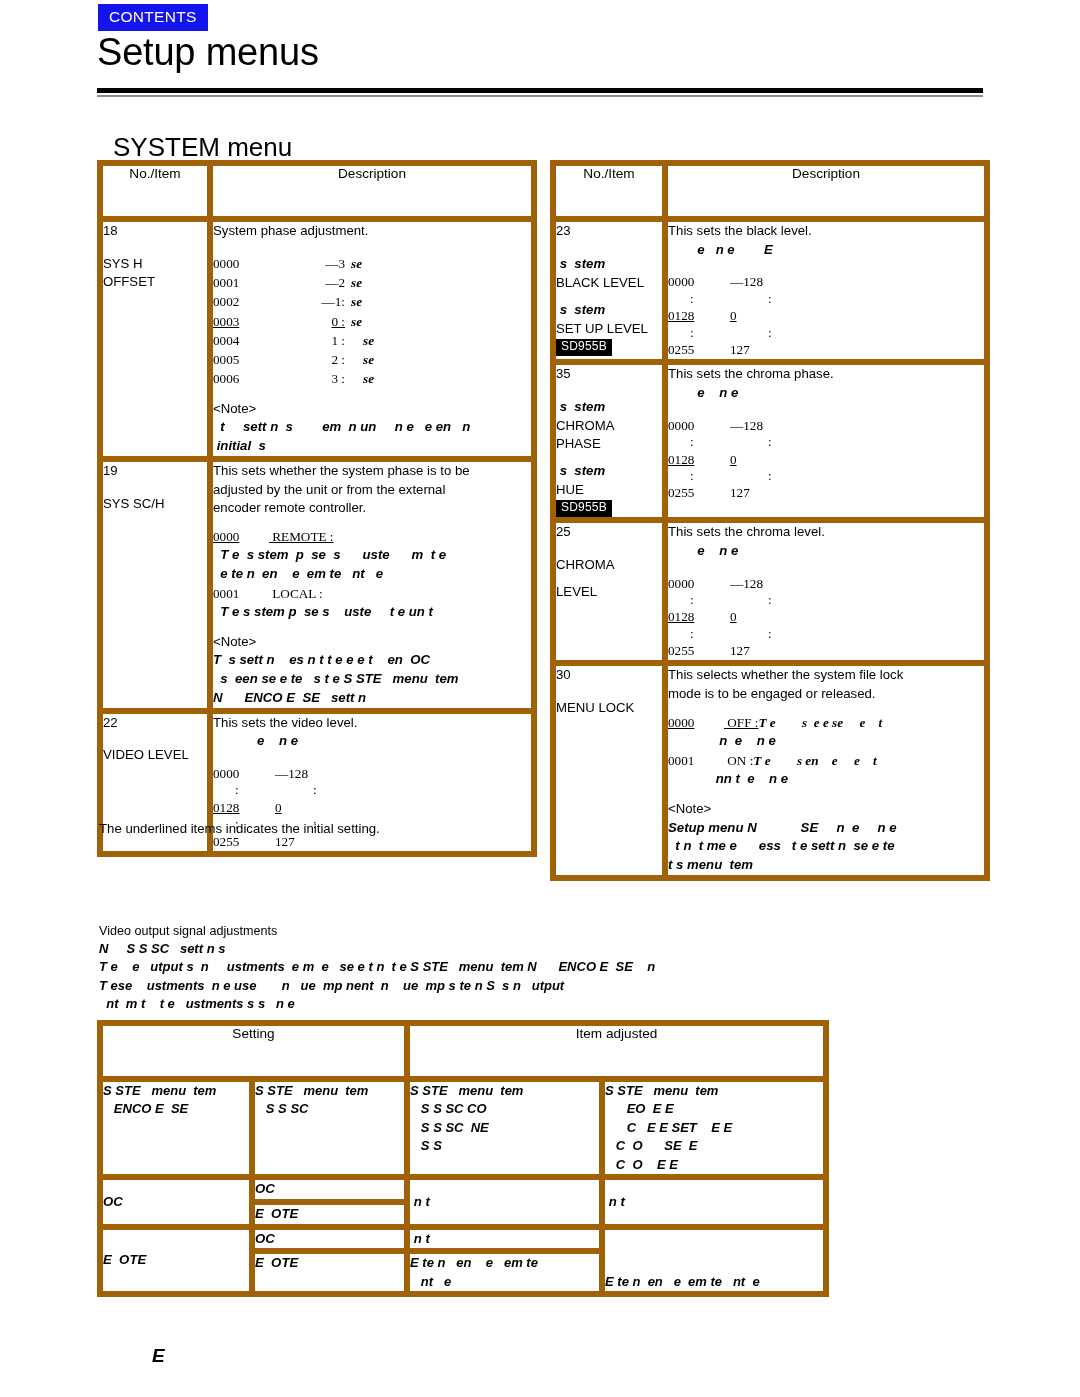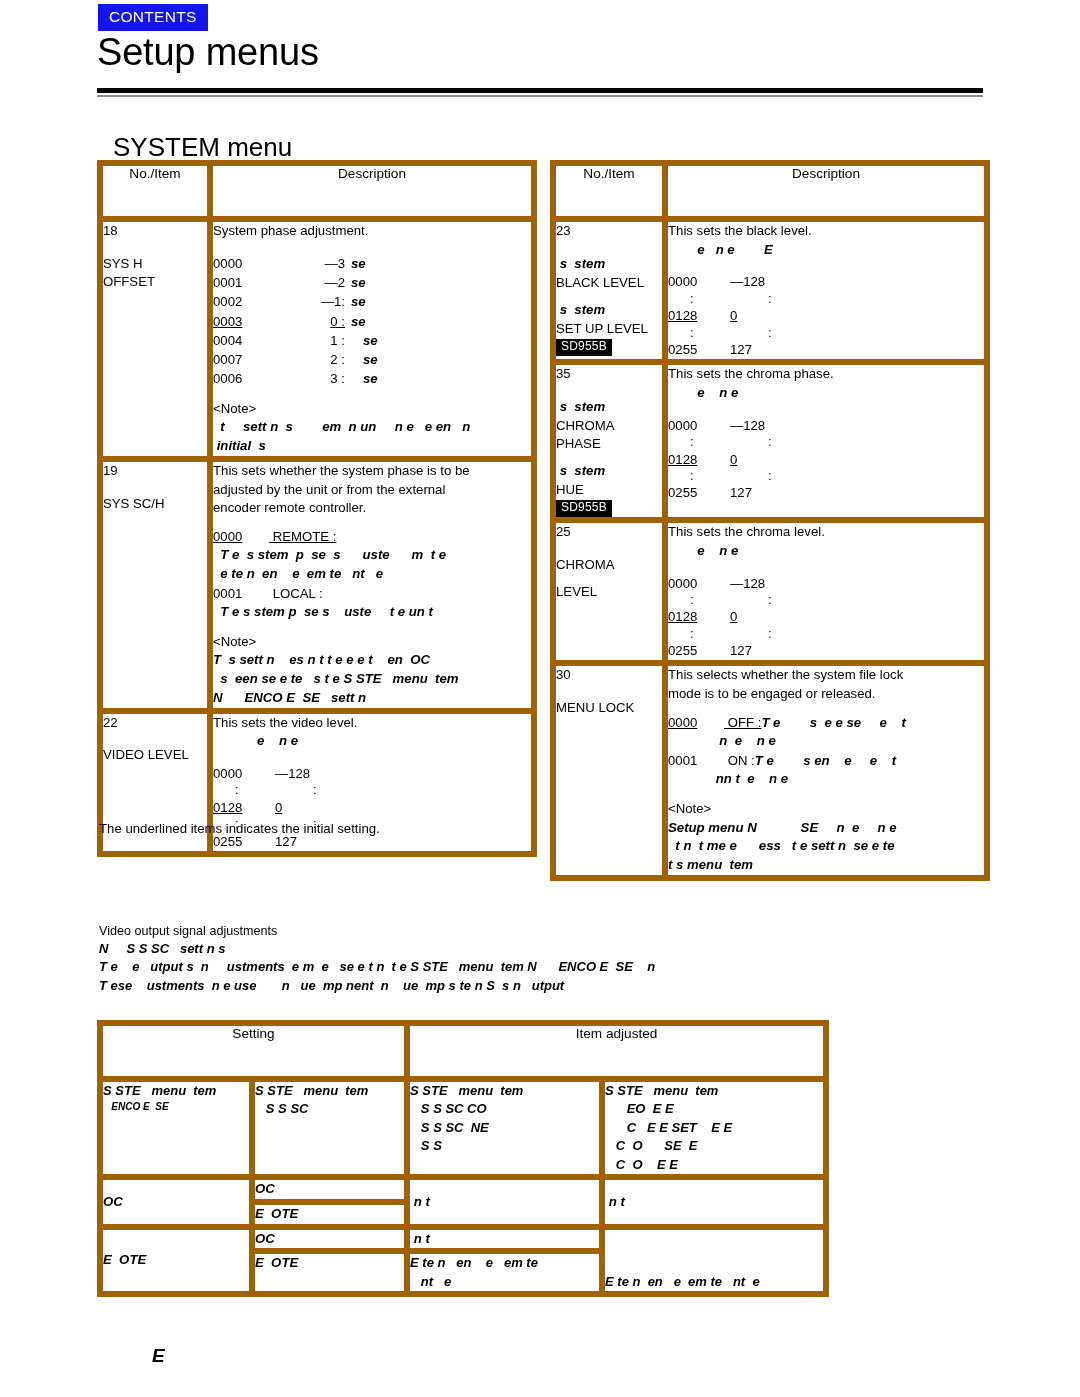--- a/index.html
+++ b/index.html
@@ -112,7 +112,7 @@
 
   
   .vlist { margin-top: 4px; }
-  .vrow { display: block; line-height: 1.46; white-space: pre; }
+  .vrow { display: block; line-height: 1.46; white-space: pre; font-family: Liberation Serif, serif; }
   .vrow .c1 { display: inline-block; width: 62px; }
   .vrow .c2 { display: inline-block; width: 66px; text-align: left; }
   .ul { text-decoration: underline; }

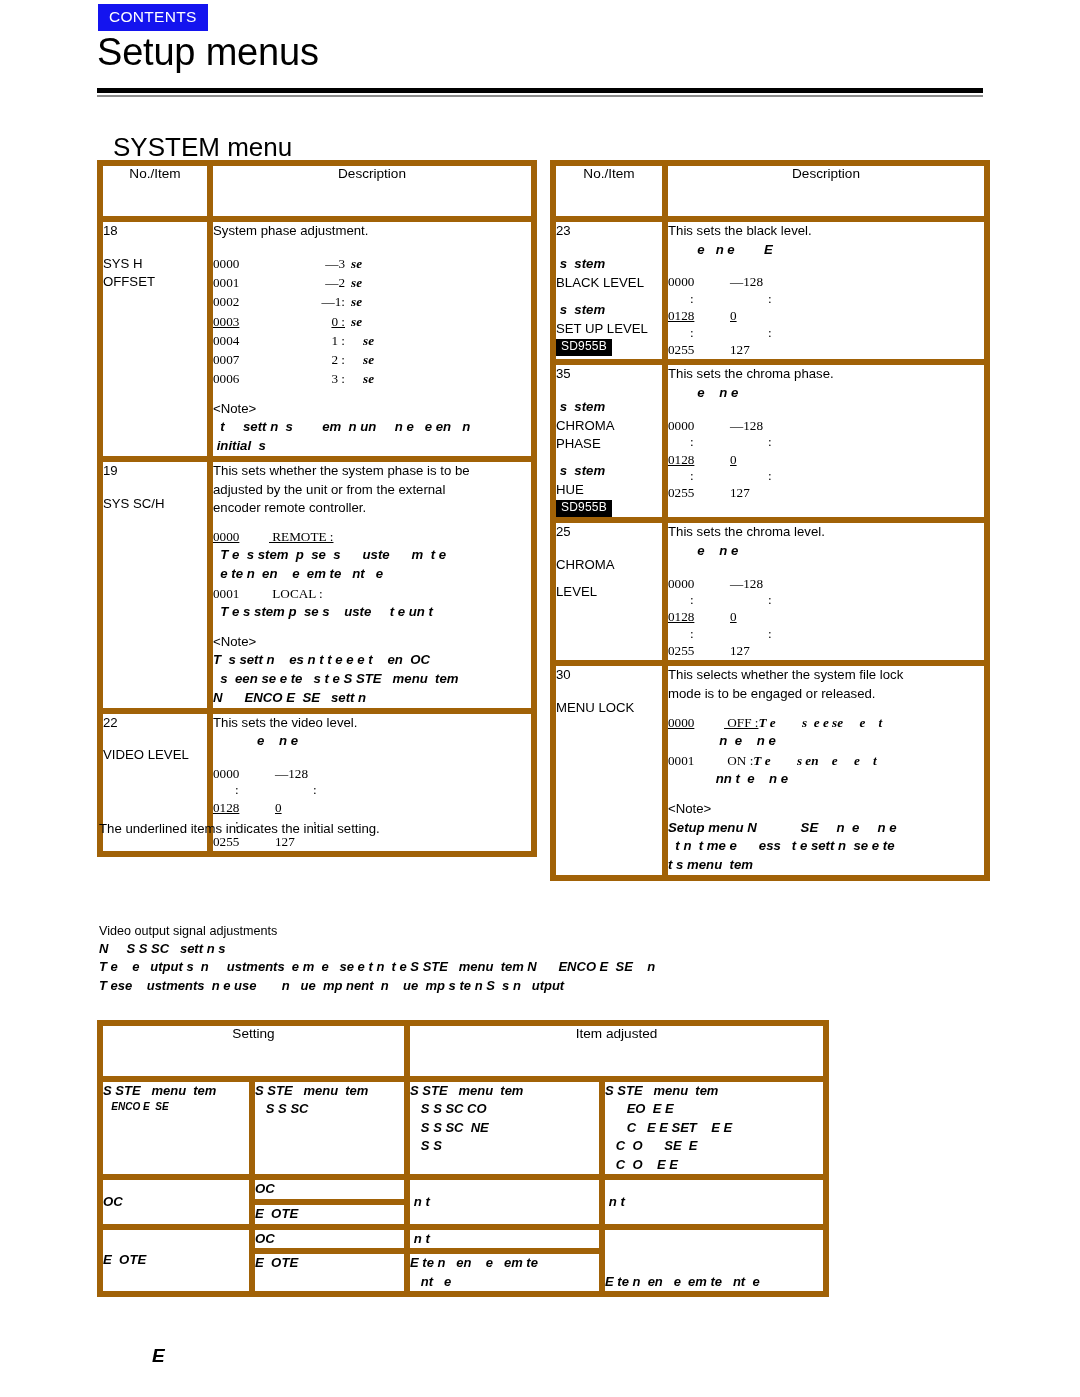--- a/index.html
+++ b/index.html
@@ -197,7 +197,7 @@
             <span class="vrow"><span class="c1">0002</span><span class="c2">—1:</span><span class="c3 deg-inline">se</span></span>
             <span class="vrow"><span class="c1 ul">0003</span><span class="c2 ul">0 :</span><span class="c3 deg-inline">se</span></span>
             <span class="vrow"><span class="c1">0004</span><span class="c2">1 :</span><span class="c3 deg-inline" style="padding-left: 18px;">se</span></span>
-            <span class="vrow"><span class="c1">0007</span><span class="c2">2 :</span><span class="c3 deg-inline" style="padding-left: 18px;">se</span></span>
+            <span class="vrow"><span class="c1">0005</span><span class="c2">2 :</span><span class="c3 deg-inline" style="padding-left: 18px;">se</span></span>
             <span class="vrow"><span class="c1">0006</span><span class="c2">3 :</span><span class="c3 deg-inline" style="padding-left: 18px;">se</span></span>
           </div>
         <span class="note">&lt;Note&gt;</span>

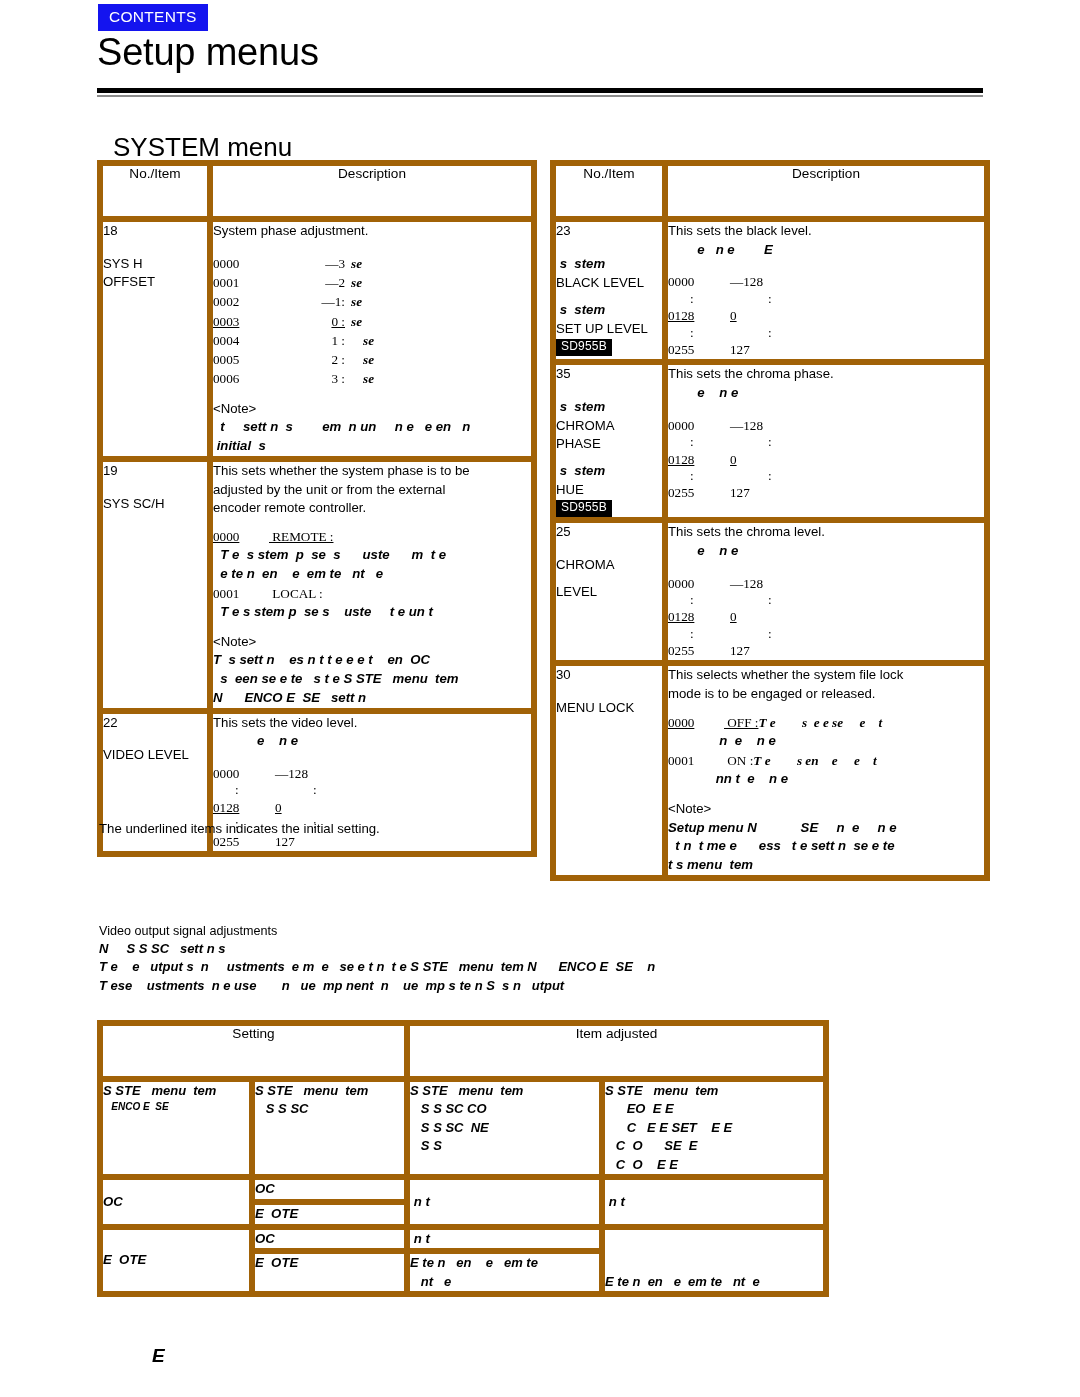--- a/index.html
+++ b/index.html
@@ -340,6 +340,7 @@
     <span class="deg" style="font-size: 13px;">N     S S SC   sett n s</span>
     <span class="deg" style="font-size: 13px;">T e    e   utput s  n     ustments  e m  e   se e t n  t e S STE   menu  tem N      ENCO E  SE    n</span>
     <span class="deg" style="font-size: 13px;">T ese    ustments  n e use       n   ue  mp nent  n    ue  mp s te n S  s n   utput</span>
+    <span class="deg" style="font-size: 13px;">  nt  m t    t e   ustments s s   n e</span>
   </div>
 
 <table class="tbl" id="bottom-table" style="left:97px; top:1020px; width:726px;">

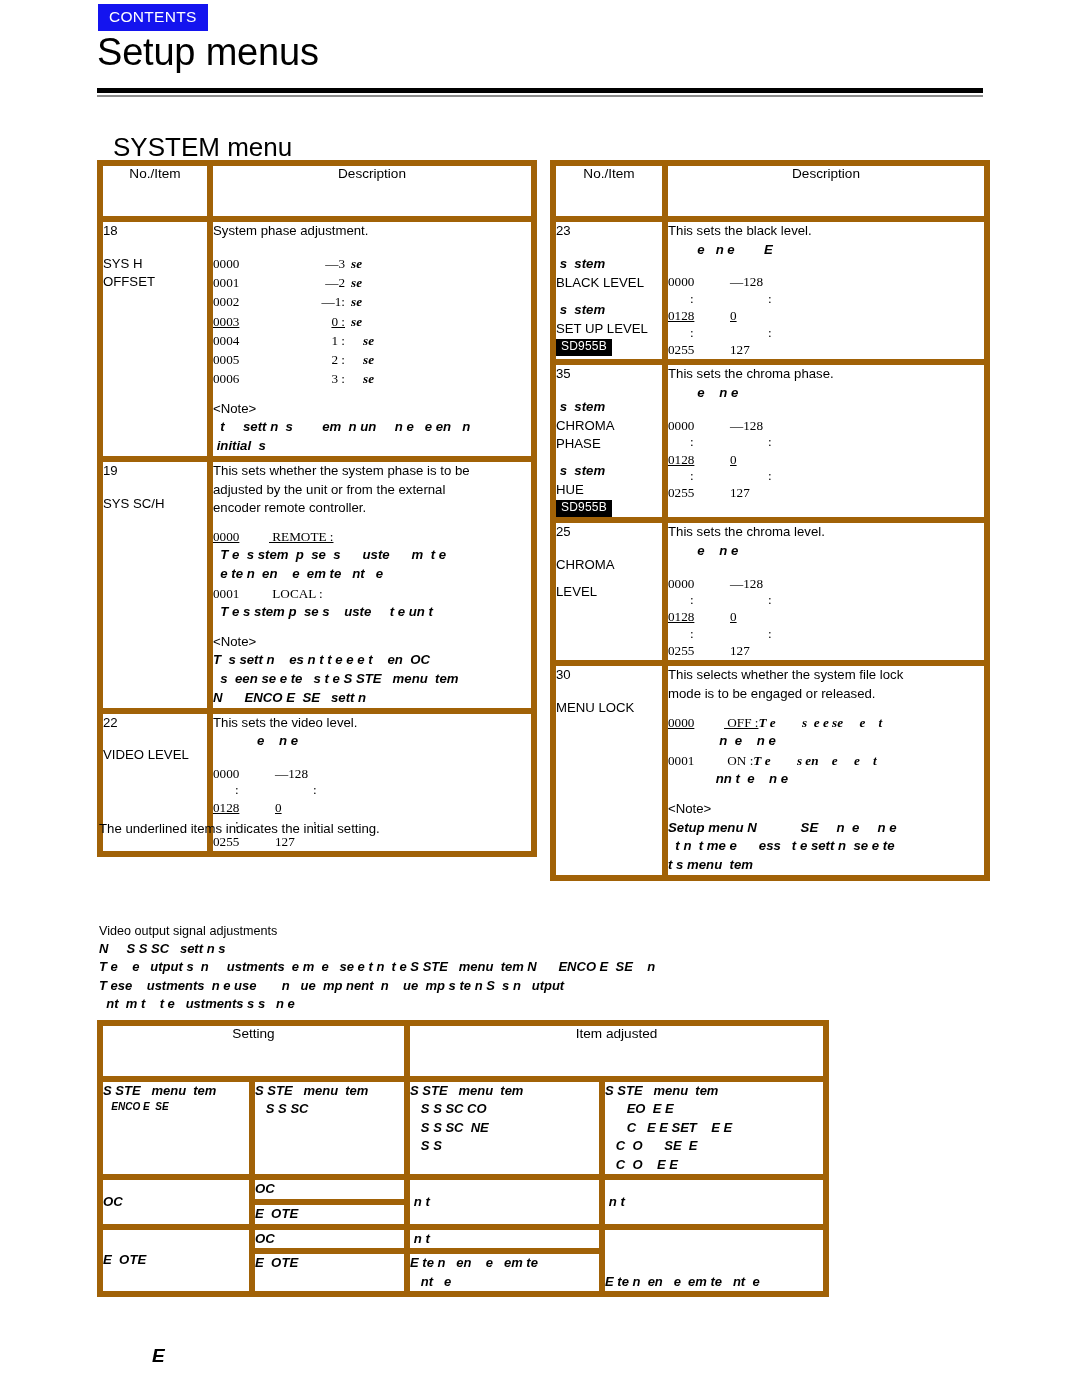--- a/index.html
+++ b/index.html
@@ -360,7 +360,7 @@
       <tr>
         <td class="cellpad" style="height: 92px;">
           <span class="deg" style="font-size: 13px;">S STE   menu  tem</span>
-          <span class="deg" style="font-size: 10px;">   ENCO E  SE</span>
+          <span class="deg" style="font-size: 13px;">   ENCO E  SE</span>
         </td>
         <td class="cellpad" style="height: 92px;">
           <span class="deg" style="font-size: 13px;">S STE   menu  tem</span>

